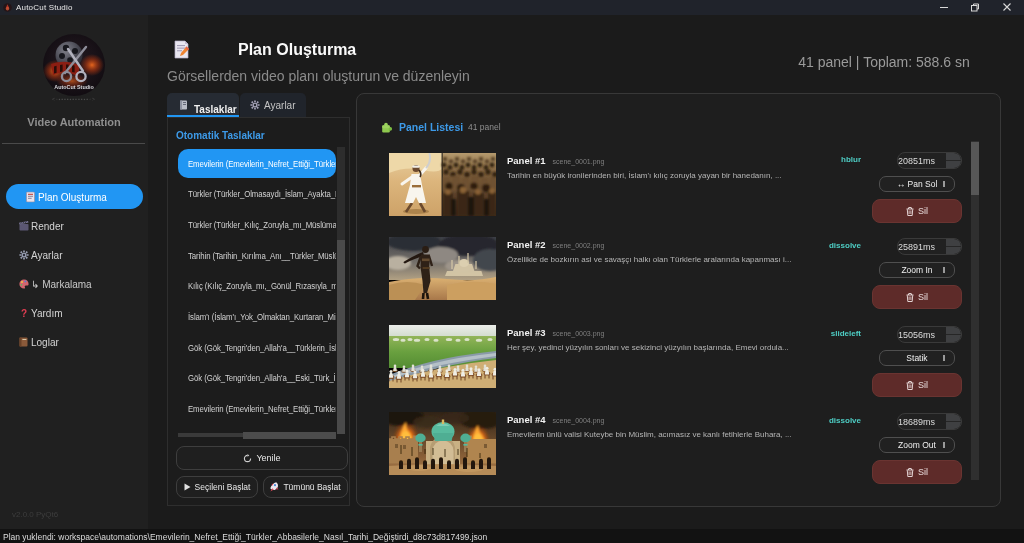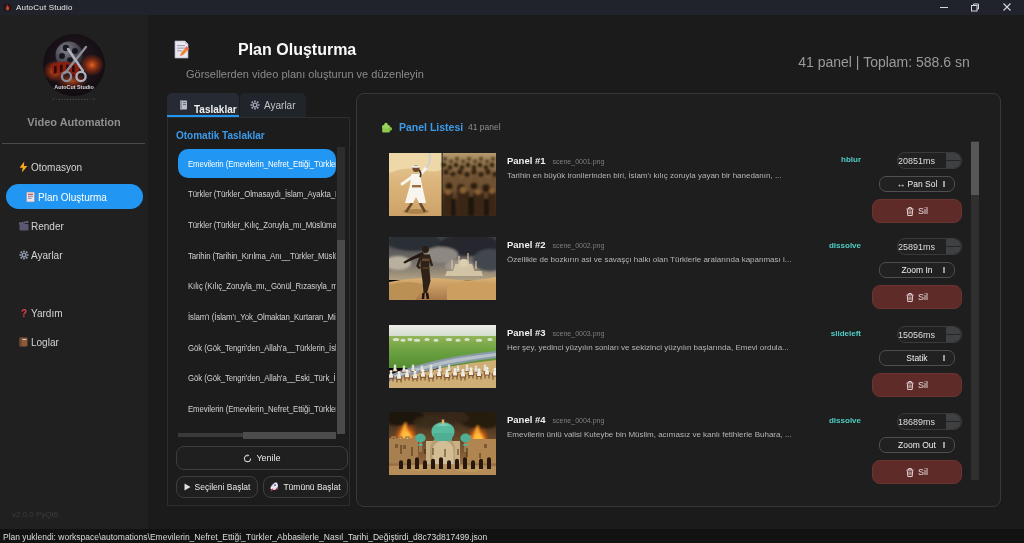--- a/index.html
+++ b/index.html
@@ -30,7 +30,7 @@
 
   
   .htitle { left:238px; top:41px; font-size:16px; font-weight:bold; color:#fafafa; }
-  .hsub { left:167px; top:68px; font-size:11px; color:#8b8b8b;margin-left:19px; }
+  .hsub { left:167px; top:68px; font-size:14px; color:#8b8b8b; }
   .hright { left:734px; top:54px; width:300px; text-align:center; font-size:14px; color:#9a9a9a; }
 
   

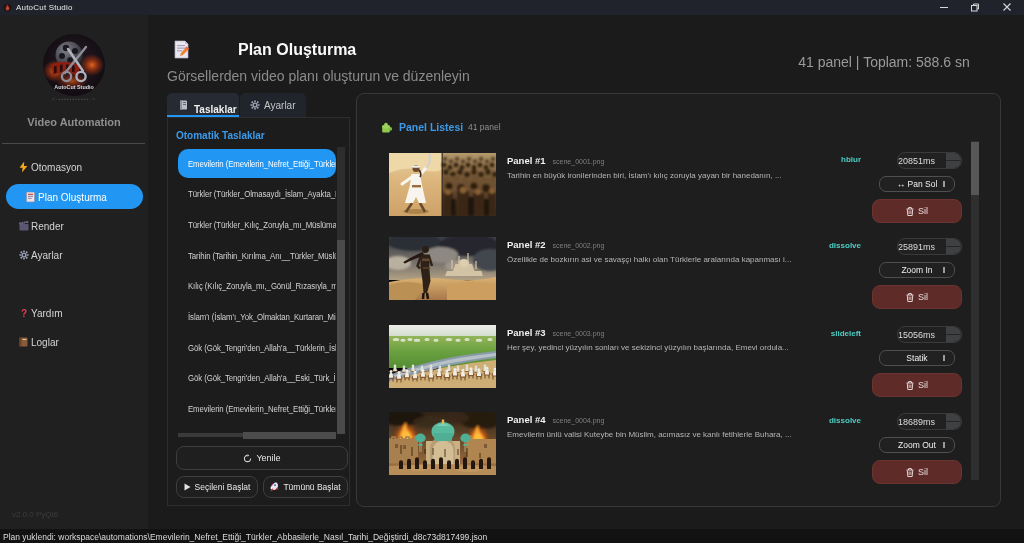--- a/index.html
+++ b/index.html
@@ -119,12 +119,6 @@
   <div class="abs va">Video Automation</div>
   <div class="abs sdiv"></div>
 
-  <div class="abs mitem" style="top:156px;">
-    <svg class="mi" width="9" height="11" viewBox="0 0 9 11">
-        <path d="M5.2 0 L0.6 6.2 H3.6 L3.0 11 L8.4 4.4 H5.0 Z" fill="#f7a81d"></path>
-      </svg>
-    <span class="mt">Otomasyon</span>
-  </div>
   <div class="abs mitem" id="pill">
     <svg class="mi" width="9" height="11" viewBox="0 0 9 11">
         <rect x="0.5" y="0.5" width="8" height="10" rx="1" fill="#e8e4ee" stroke="#9a93a8" stroke-width="0.8"></rect>

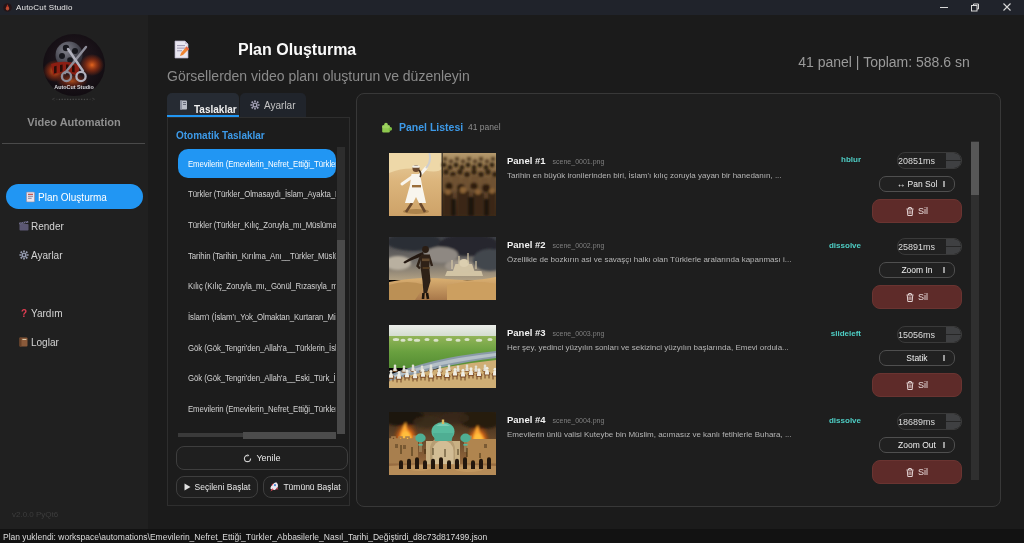--- a/index.html
+++ b/index.html
@@ -147,6 +147,15 @@
         <circle cx="5" cy="5" r="1.2" fill="#2a2d38"></circle>
       </svg>
     <span class="mt">Ayarlar</span>
+  </div>
+  <div class="abs mitem" style="top:273px;">
+    <svg class="mi" width="10" height="10" viewBox="0 0 10 10">
+        <path d="M5 0.4 a4.6 4.6 0 1 0 0 9.2 c1 0 1.3-0.7 0.9-1.3 c-0.5-0.8-0.1-1.7 1-1.7 h1.3 c0.8 0 1.4-0.6 1.4-1.6 A4.8 4.8 0 0 0 5 0.4 Z" fill="#d4656f"></path>
+        <circle cx="3" cy="3" r="0.9" fill="#f3d13c"></circle>
+        <circle cx="6.4" cy="2.4" r="0.9" fill="#4a86d4"></circle>
+        <circle cx="2.4" cy="5.8" r="0.9" fill="#58b85c"></circle>
+      </svg>
+    <span class="mt" style="color:#c9c9c9;">↳ Markalama</span>
   </div>
   <div class="abs mitem" style="top:302px;">
     <span class="mi" style="color:#e03e52; font-weight:bold; font-size:10px; left:21px;">?</span>

